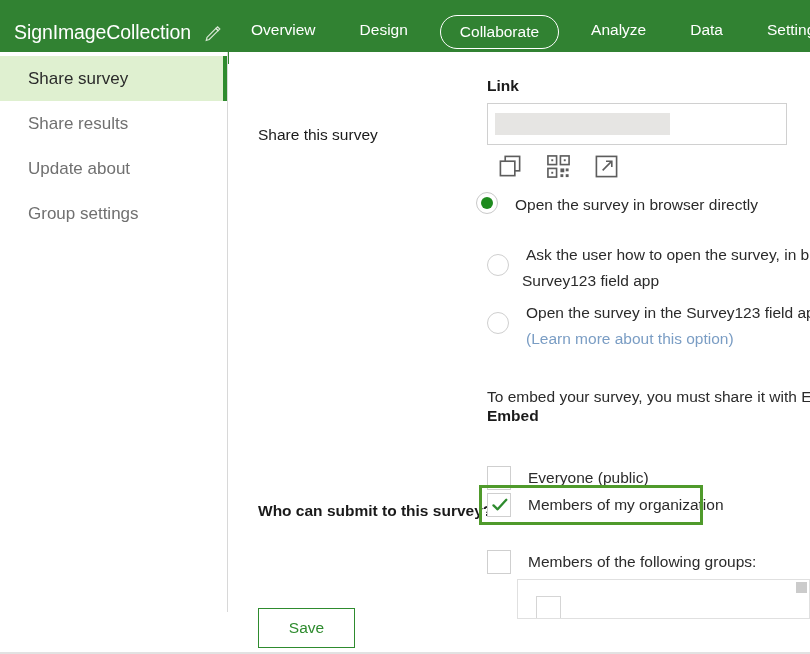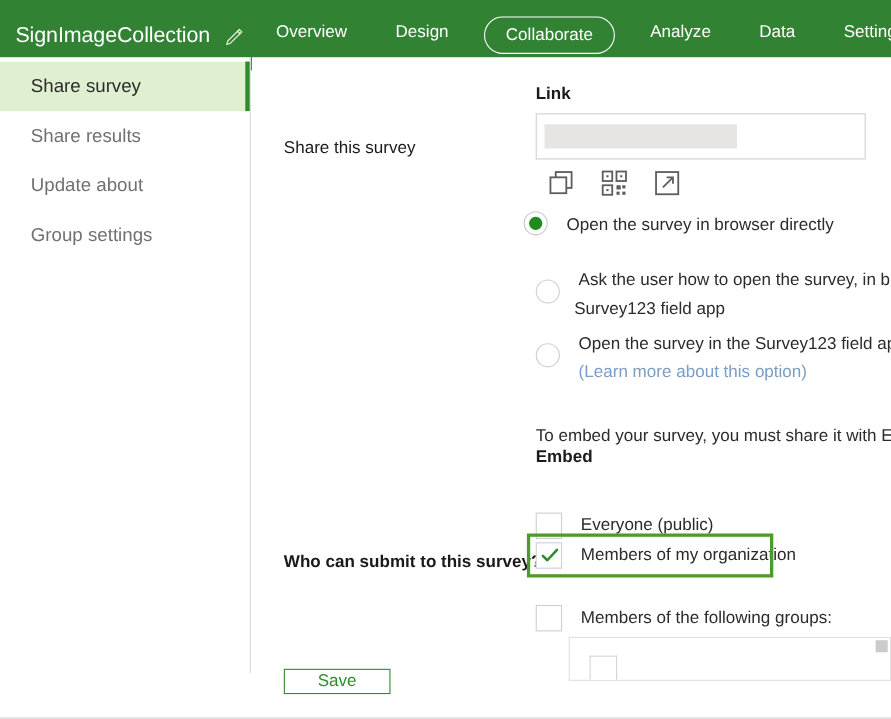--- a/index.html
+++ b/index.html
@@ -238,7 +238,7 @@
 
   .save-btn {
     position: absolute;
-    width: 97px; height: 23px;
+    width: 97px; height: 40px;
     border: 1.4px solid #2e8b2e;
     background: #ffffff;
     color: #2e8b2e;

